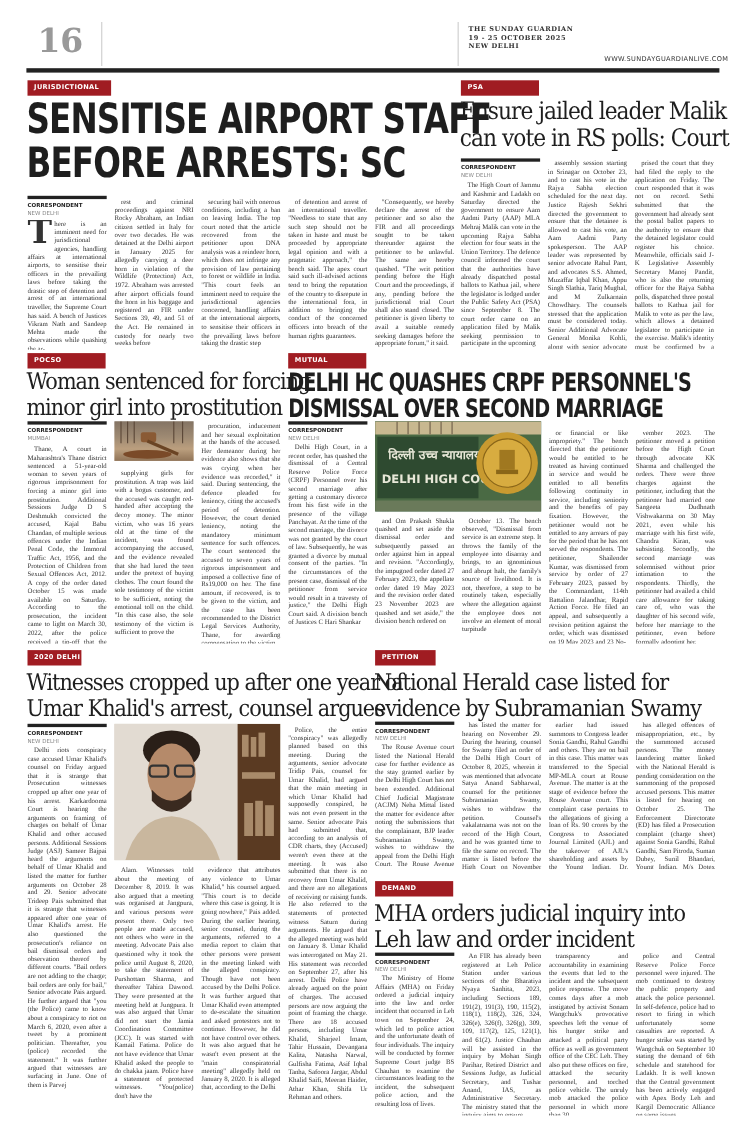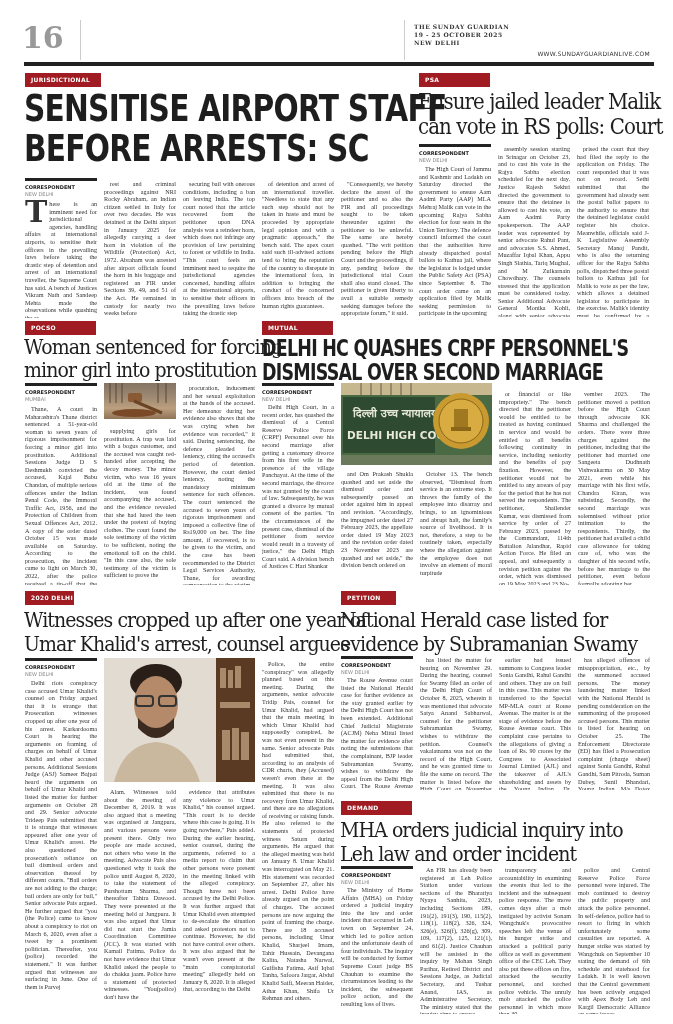--- a/index.html
+++ b/index.html
@@ -4,7 +4,7 @@
 <style>
 *{box-sizing:border-box;margin:0;padding:0}
 body{width:673px;height:1024px;background:#fff;font-family:"Liberation Serif",serif;color:#222;position:relative;overflow:hidden}
-.masthead{position:absolute;left:20px;top:18px;width:630px;height:44px}
+.masthead{position:absolute;left:32px;top:18px;width:630px;height:44px}
 .pg{position:absolute;left:2px;top:2px;font-family:"DejaVu Serif",serif;font-weight:bold;font-size:30px;color:#999}
 .vr1{position:absolute;left:60px;top:2px;width:1px;height:40px;background:#ccc}
 .title{position:absolute;left:72px;top:0;font-family:"Liberation Serif",serif;font-size:38px;letter-spacing:1px;color:#222;line-height:42px}

